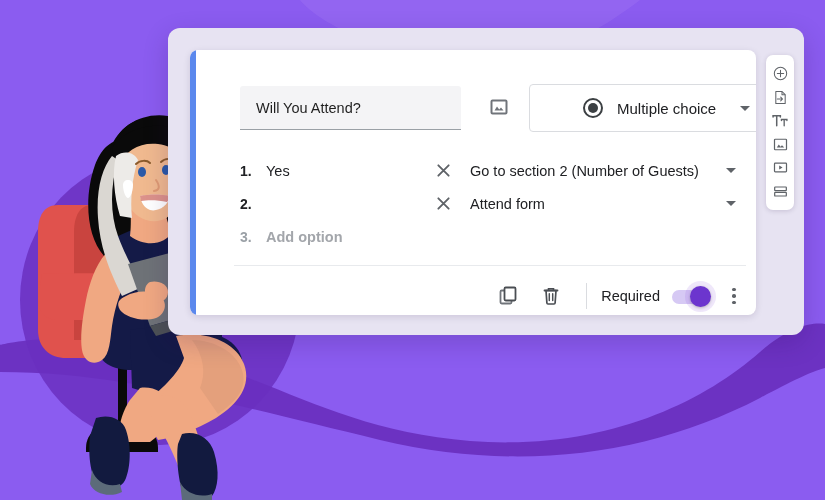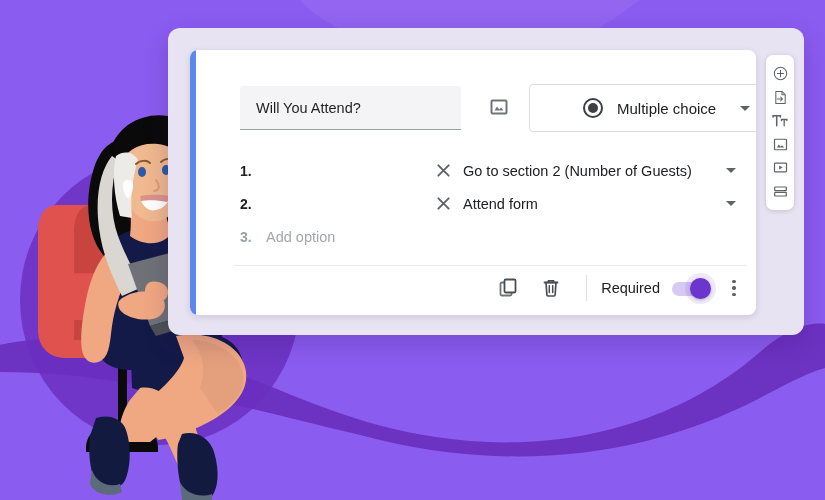--- a/index.html
+++ b/index.html
@@ -344,6 +344,7 @@
 
         <div class="opt-row">
           <span class="opt-num">1.</span>
+          <span class="opt-text">Yes</span>
           <div class="goto">
             <svg class="x-icon" viewBox="0 0 16 16">
               <path d="M2.5 2.5 L13.5 13.5 M13.5 2.5 L2.5 13.5" stroke="#5F6368" stroke-width="2" stroke-linecap="round"></path>

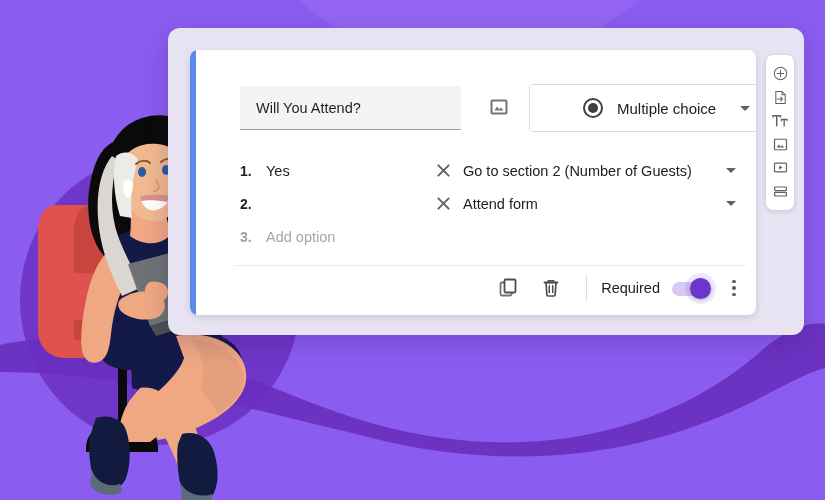--- a/index.html
+++ b/index.html
@@ -130,6 +130,7 @@
     height: 33px;
     display: flex; align-items: center;
     width: 300px;
+    gap: 7px;
   }
   .x-icon { width: 15px; height: 15px; flex: 0 0 auto; cursor: pointer; }
   .goto-label {

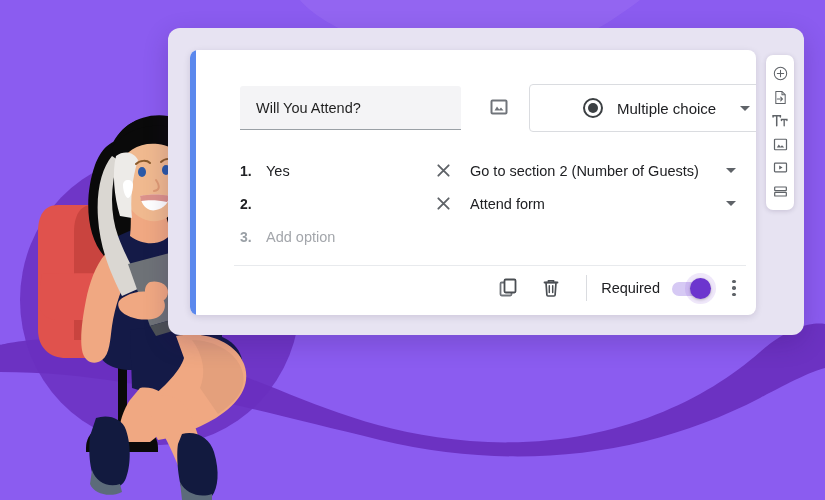--- a/index.html
+++ b/index.html
@@ -123,7 +123,7 @@
     color: #202124;
     width: 160px;
   }
-  .opt-text.muted { color: #A3A6AB; }
+  .opt-text.muted { color: #A3A6AB; font-weight: bold; }
   .goto {
     position: absolute;
     left: 196px; top: 0;

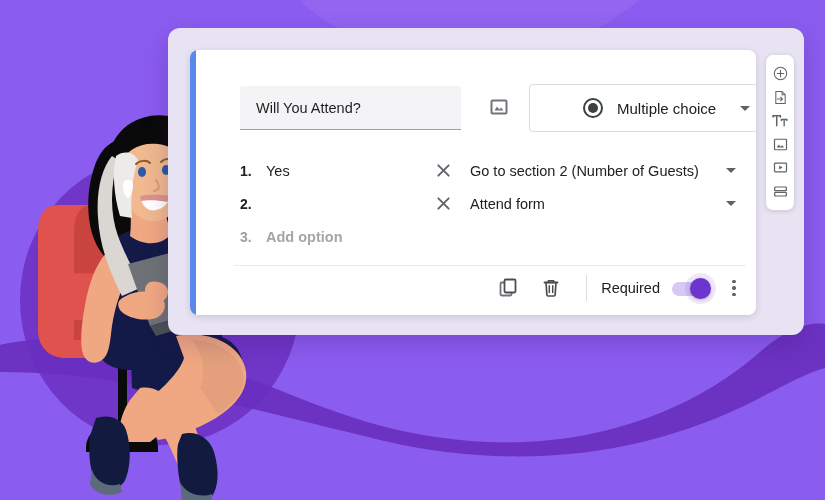--- a/index.html
+++ b/index.html
@@ -151,7 +151,7 @@
   }
   .footer {
     position: absolute;
-    left: 38px; top: 220px;
+    left: 38px; top: 228px;
     width: 512px; height: 36px;
     display: flex; align-items: center; justify-content: flex-end;
   }

